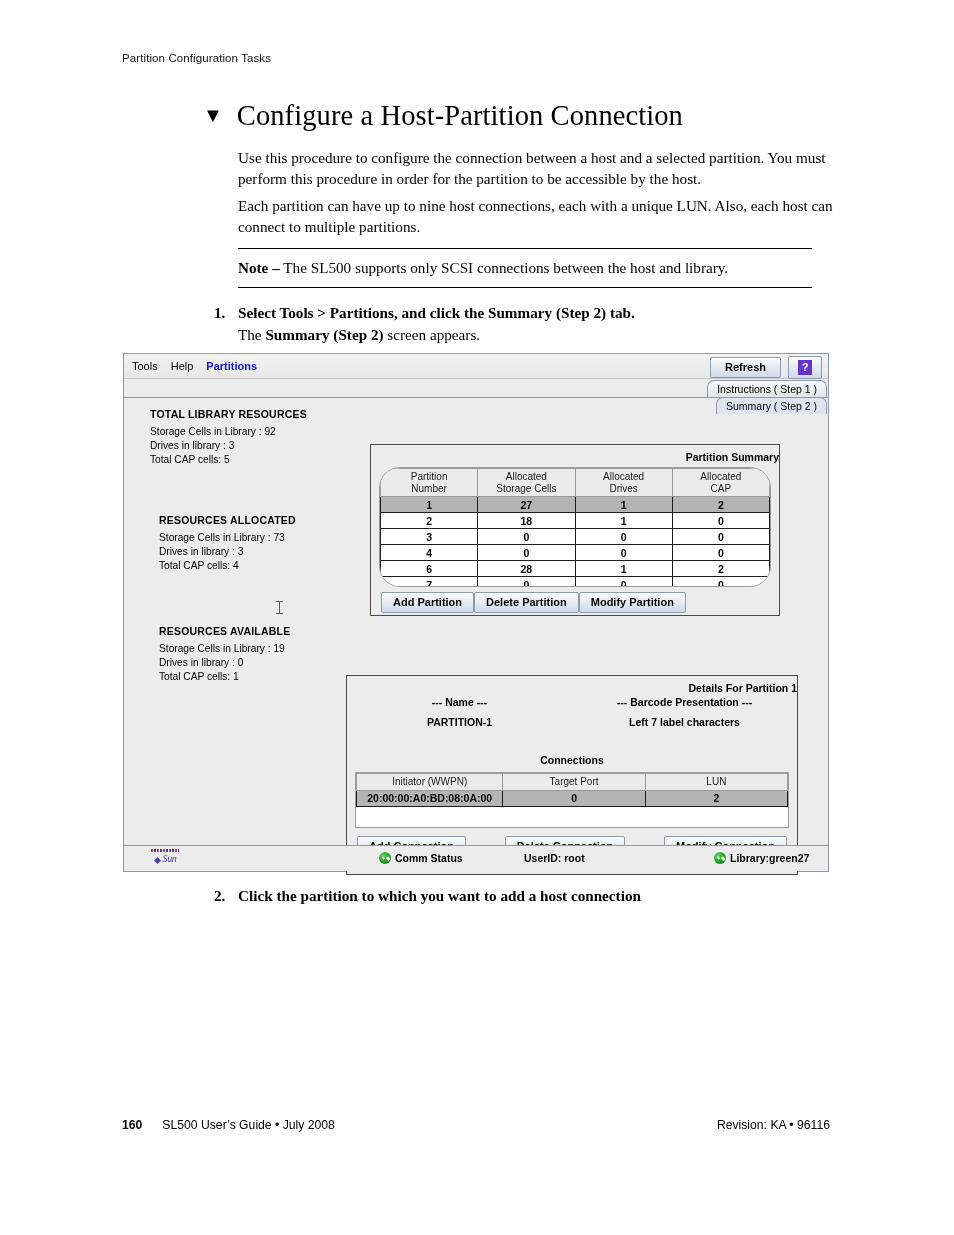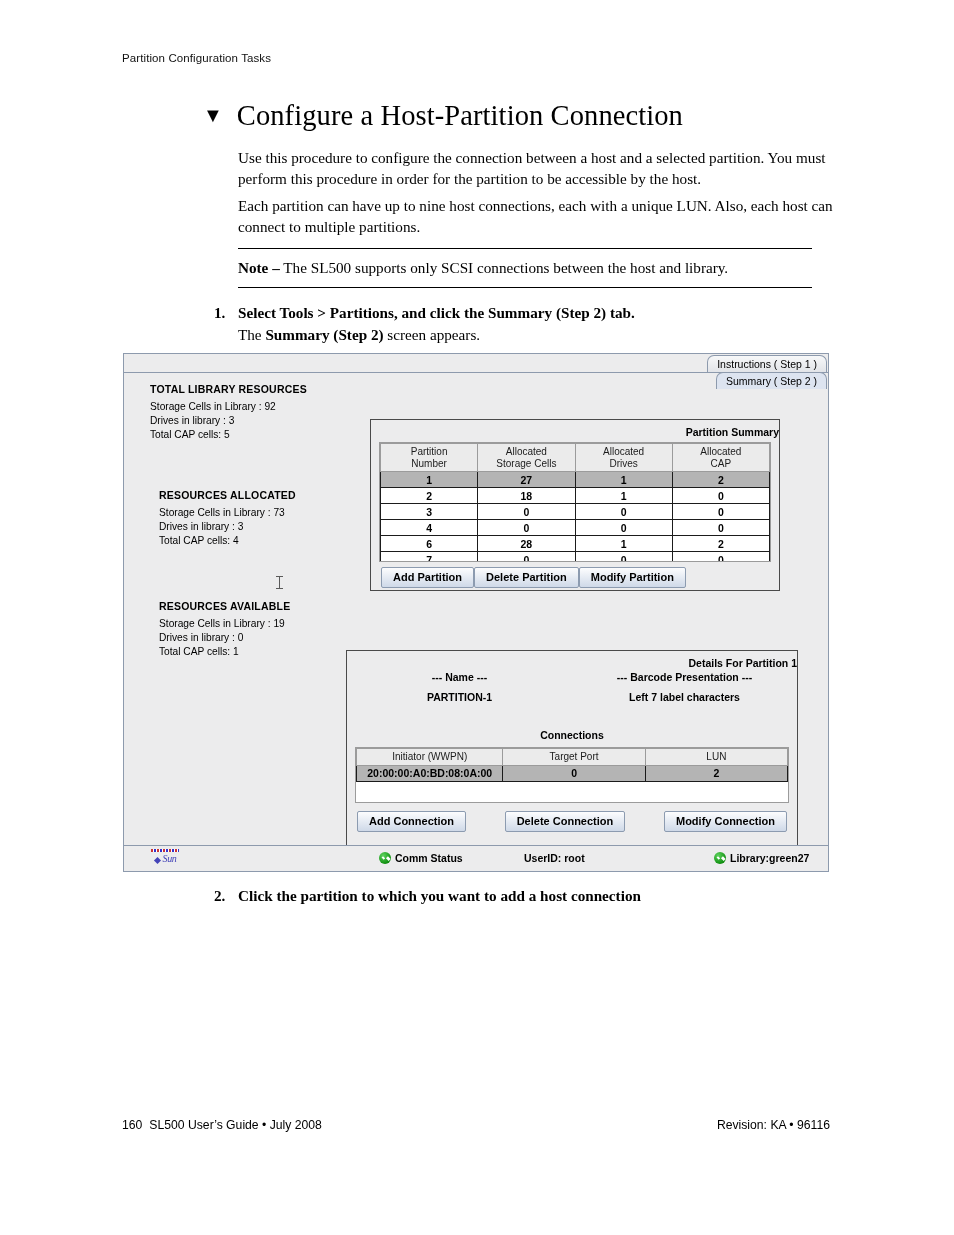--- a/index.html
+++ b/index.html
@@ -463,6 +463,18 @@
 
 <div class="app">
 
+  <div class="menubar">
+    <span class="menu-item">Tools</span>
+    <span class="menu-item">Help</span>
+    <span class="menu-item active">Partitions</span>
+
+    <div class="menubar-right">
+      <button class="btn btn-refresh">Refresh</button>
+      <div class="help-btn">
+        <div class="help-glyph">?</div>
+      </div>
+    </div>
+  </div>
 
   <div class="tabstrip">
     <div class="tab">Instructions ( Step 1 )</div>

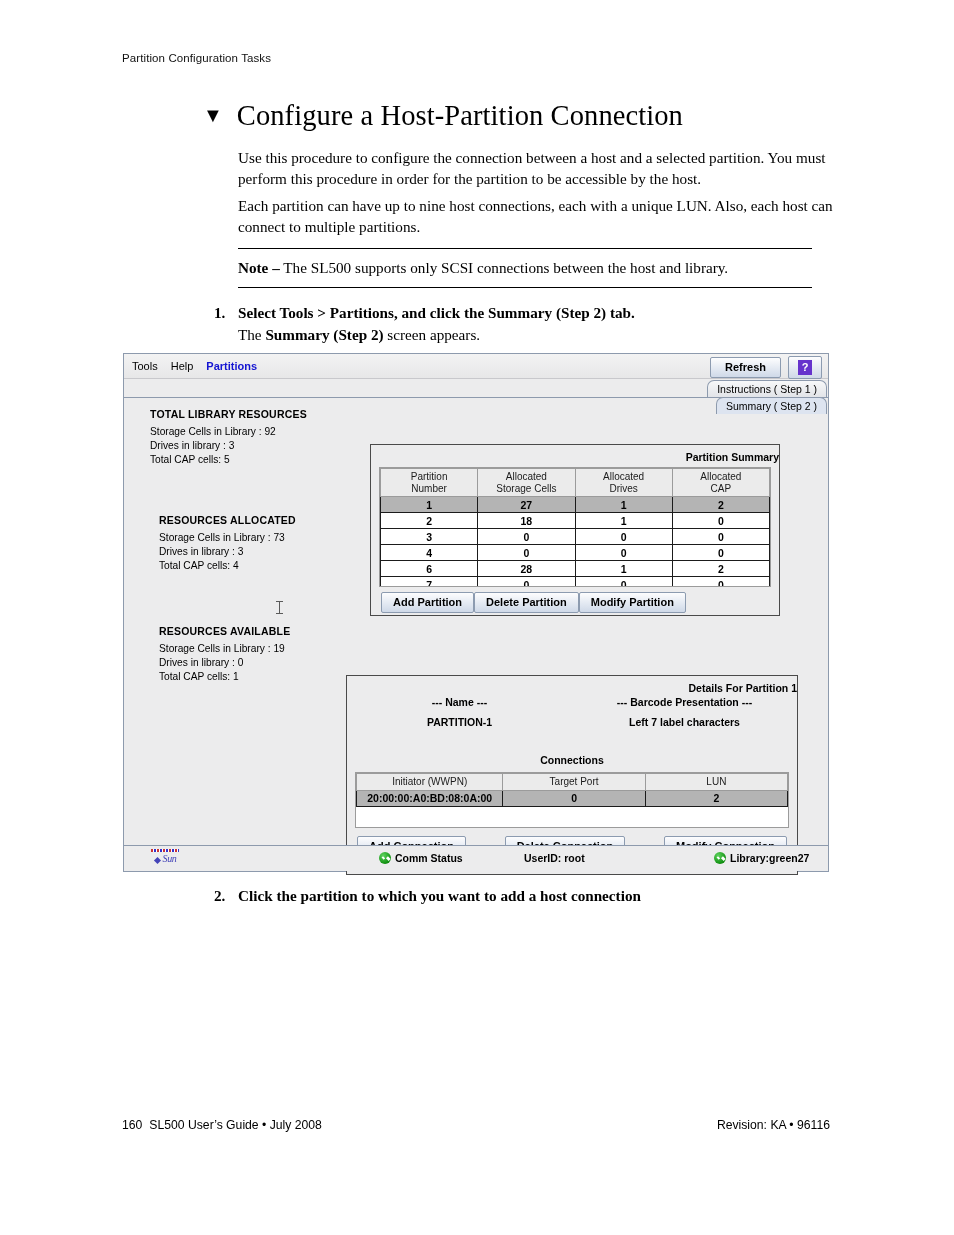--- a/index.html
+++ b/index.html
@@ -303,7 +303,7 @@
     box-sizing: border-box;
     overflow: hidden;
   }
-  .tw-summary { left: 8px; top: 22px; width: 392px; height: 120px; }
+  .tw-summary { left: 8px; top: 22px; width: 392px; height: 120px; border-radius: 21px; }
   .tw-conn    { left: 8px; top: 96px; width: 434px; height: 56px; }
 
   .btnrow {

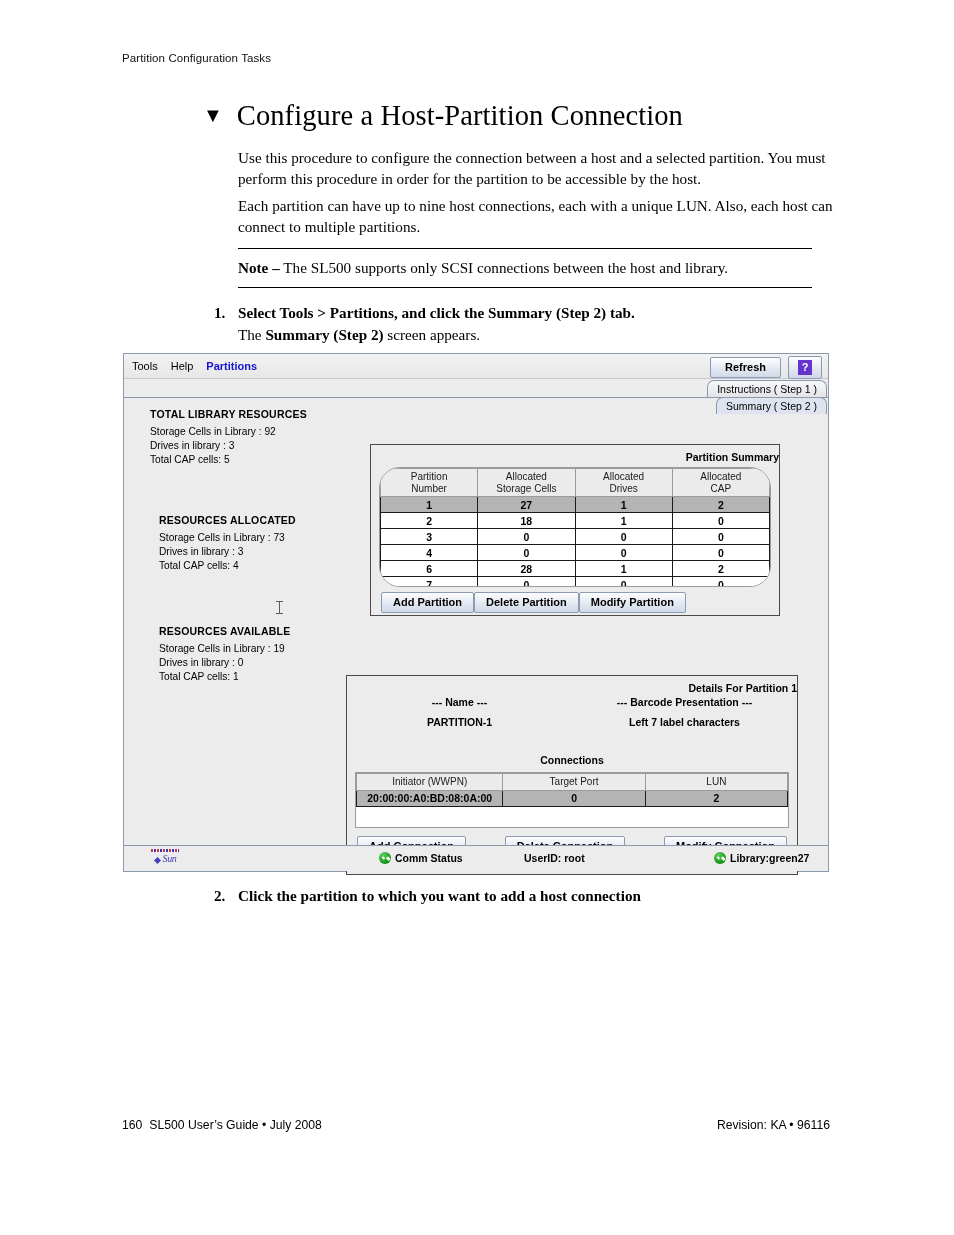--- a/index.html
+++ b/index.html
@@ -432,7 +432,7 @@
     display: flex;
     justify-content: space-between;
   }
-  .footer .pageno { font-weight: normal; margin-right: 7px; }
+  .footer .pageno { font-weight: bold; margin-right: 20px; }
   .footer-left { display: flex; }
 </style>
 </head>

